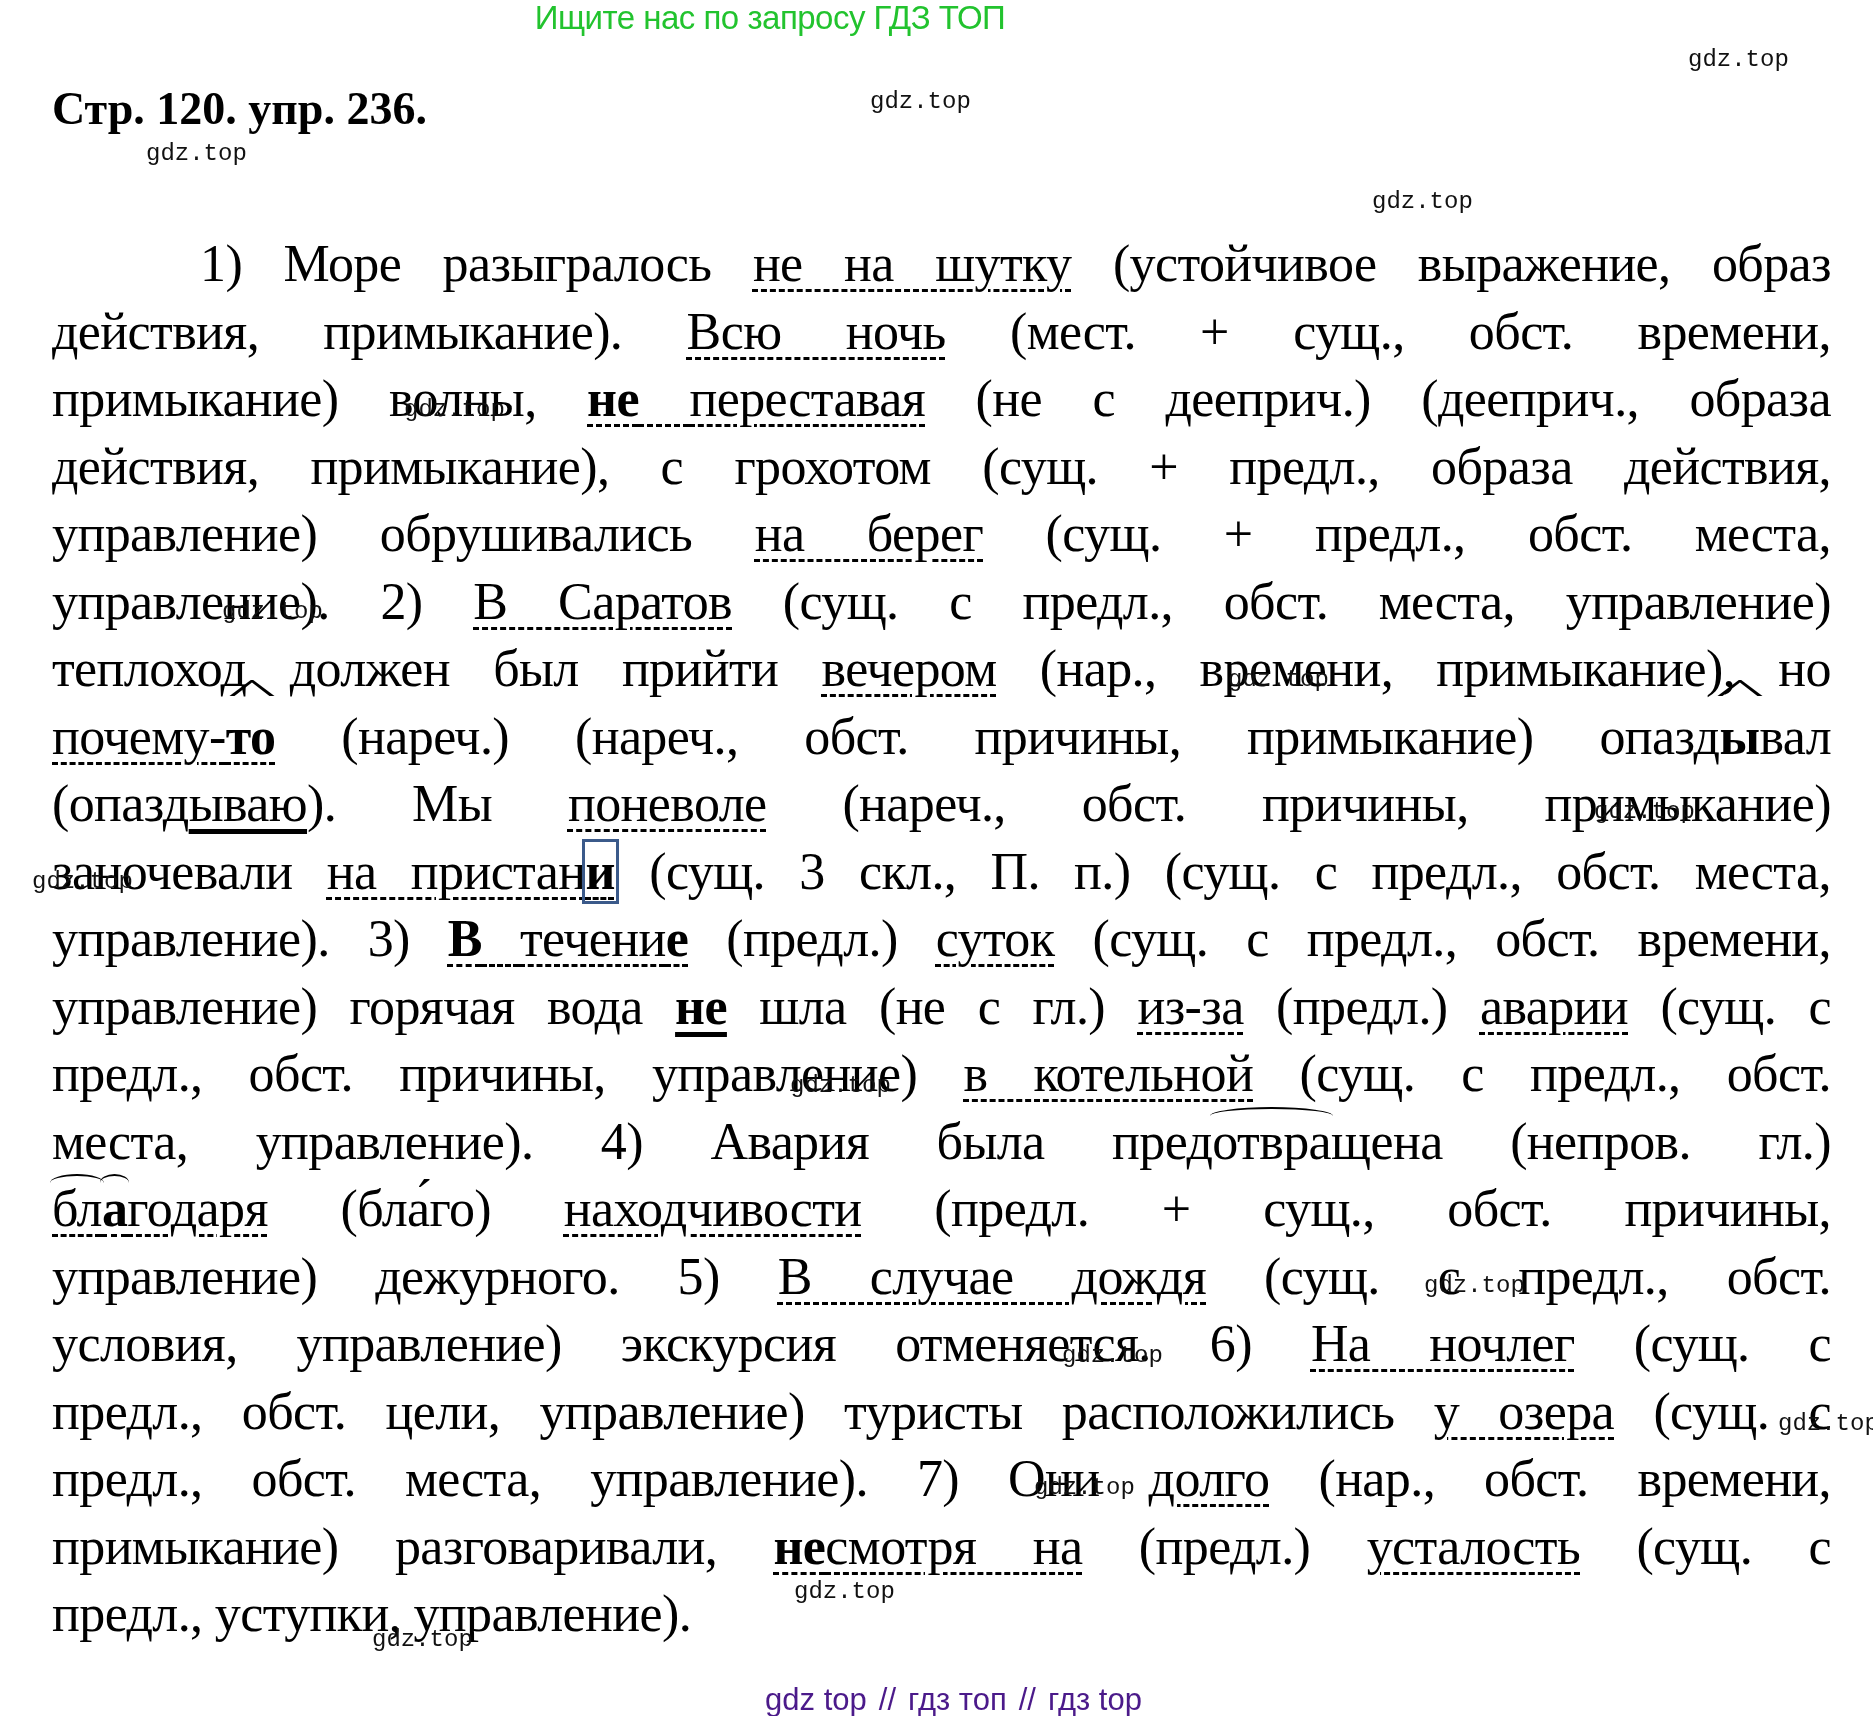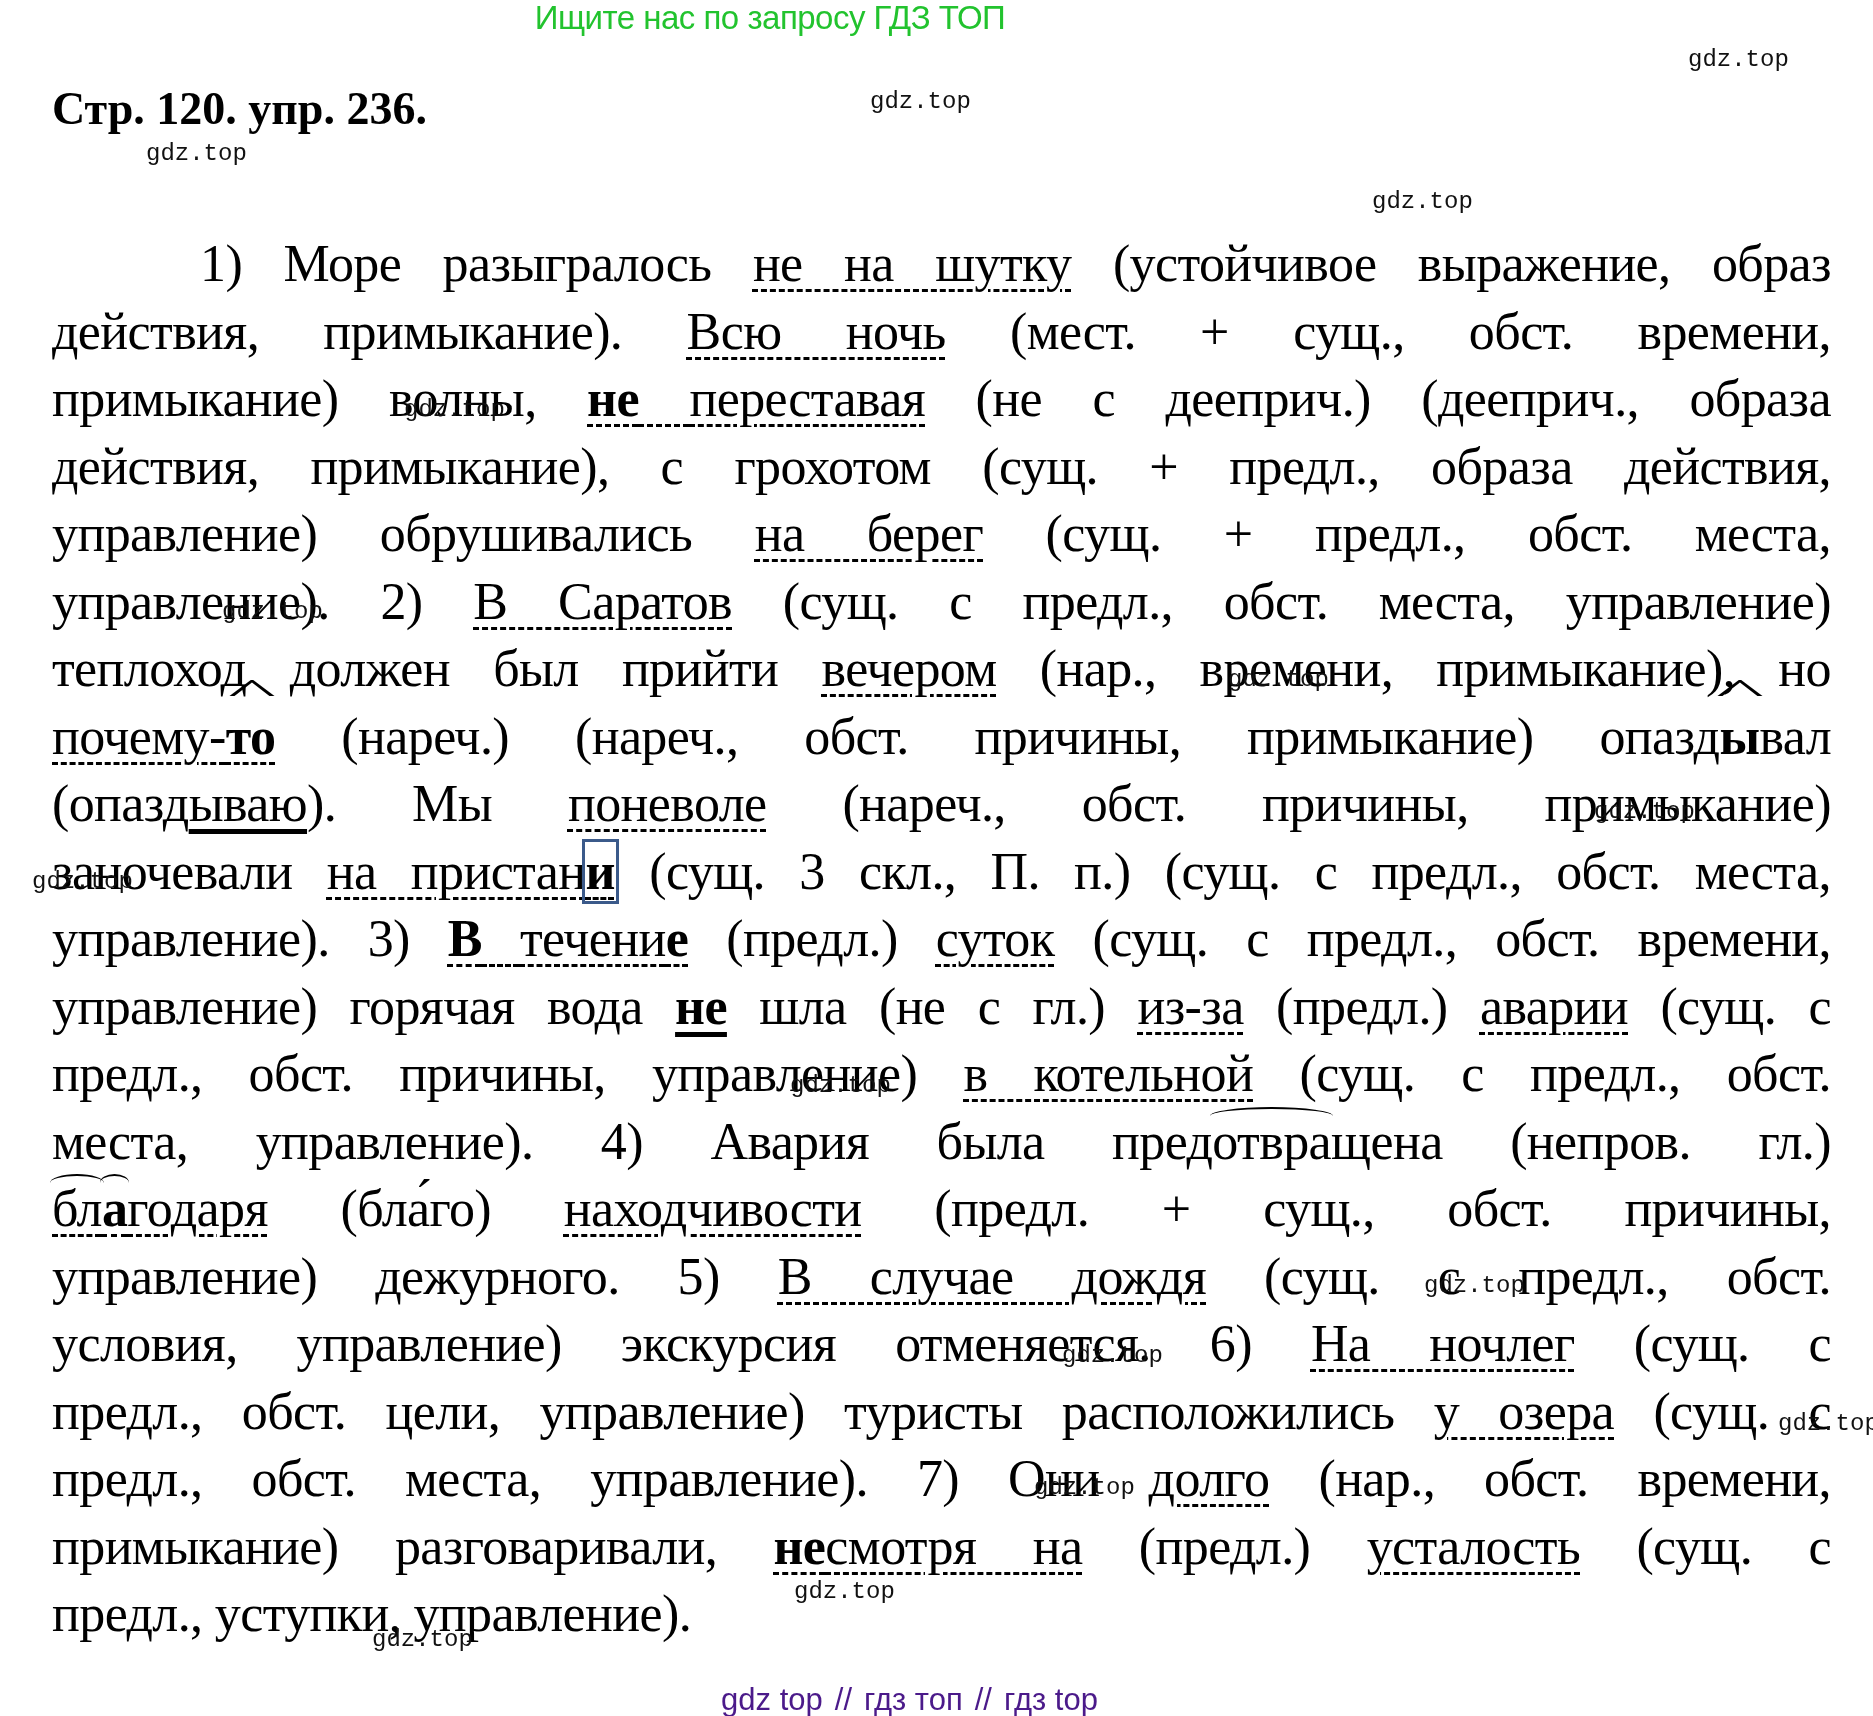--- a/index.html
+++ b/index.html
@@ -50,7 +50,7 @@
   }
   .footer {
     position: absolute; left: 0; top: 1683px; width: 1819px; text-align: center;
-    font-family: "Liberation Sans", sans-serif; font-size: 31px; line-height: 33px; color: #4b1a8a;
+    font-family: "Liberation Sans", sans-serif; font-size: 31px; line-height: 33px; color: #4b1a8a; padding-left: 44px;
   }
   .footer span { margin: 0 6px; }
 </style>

